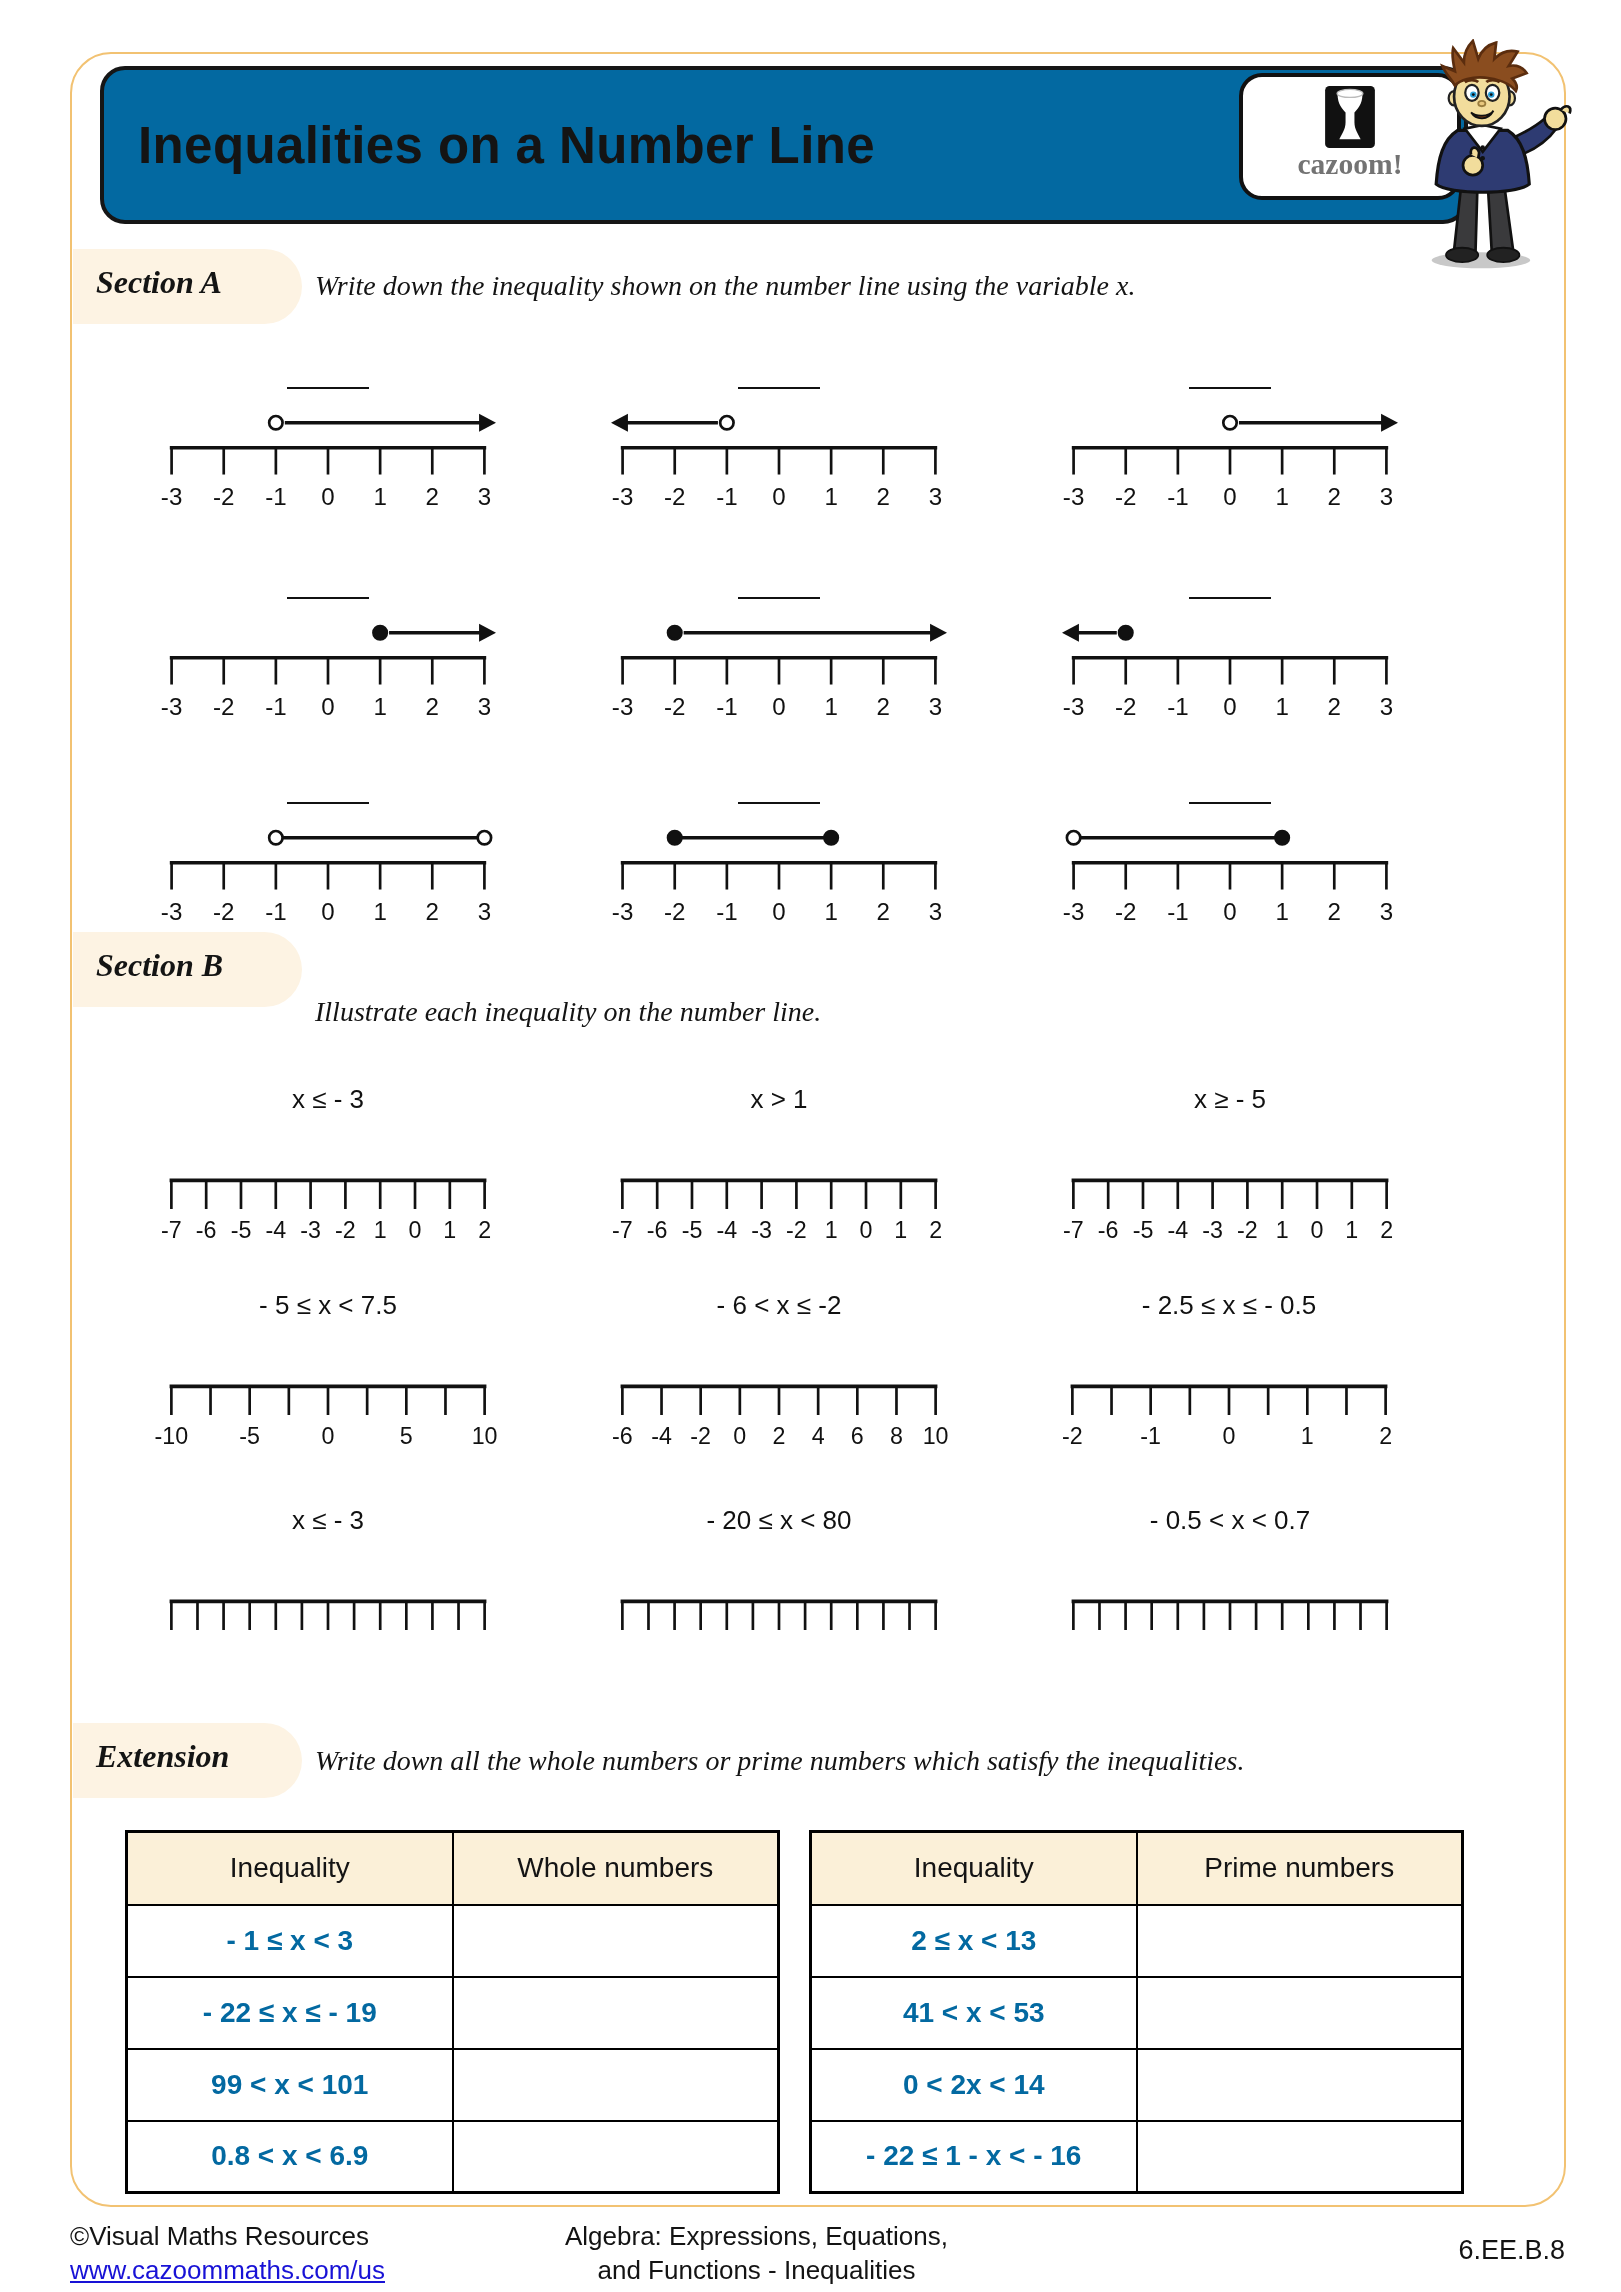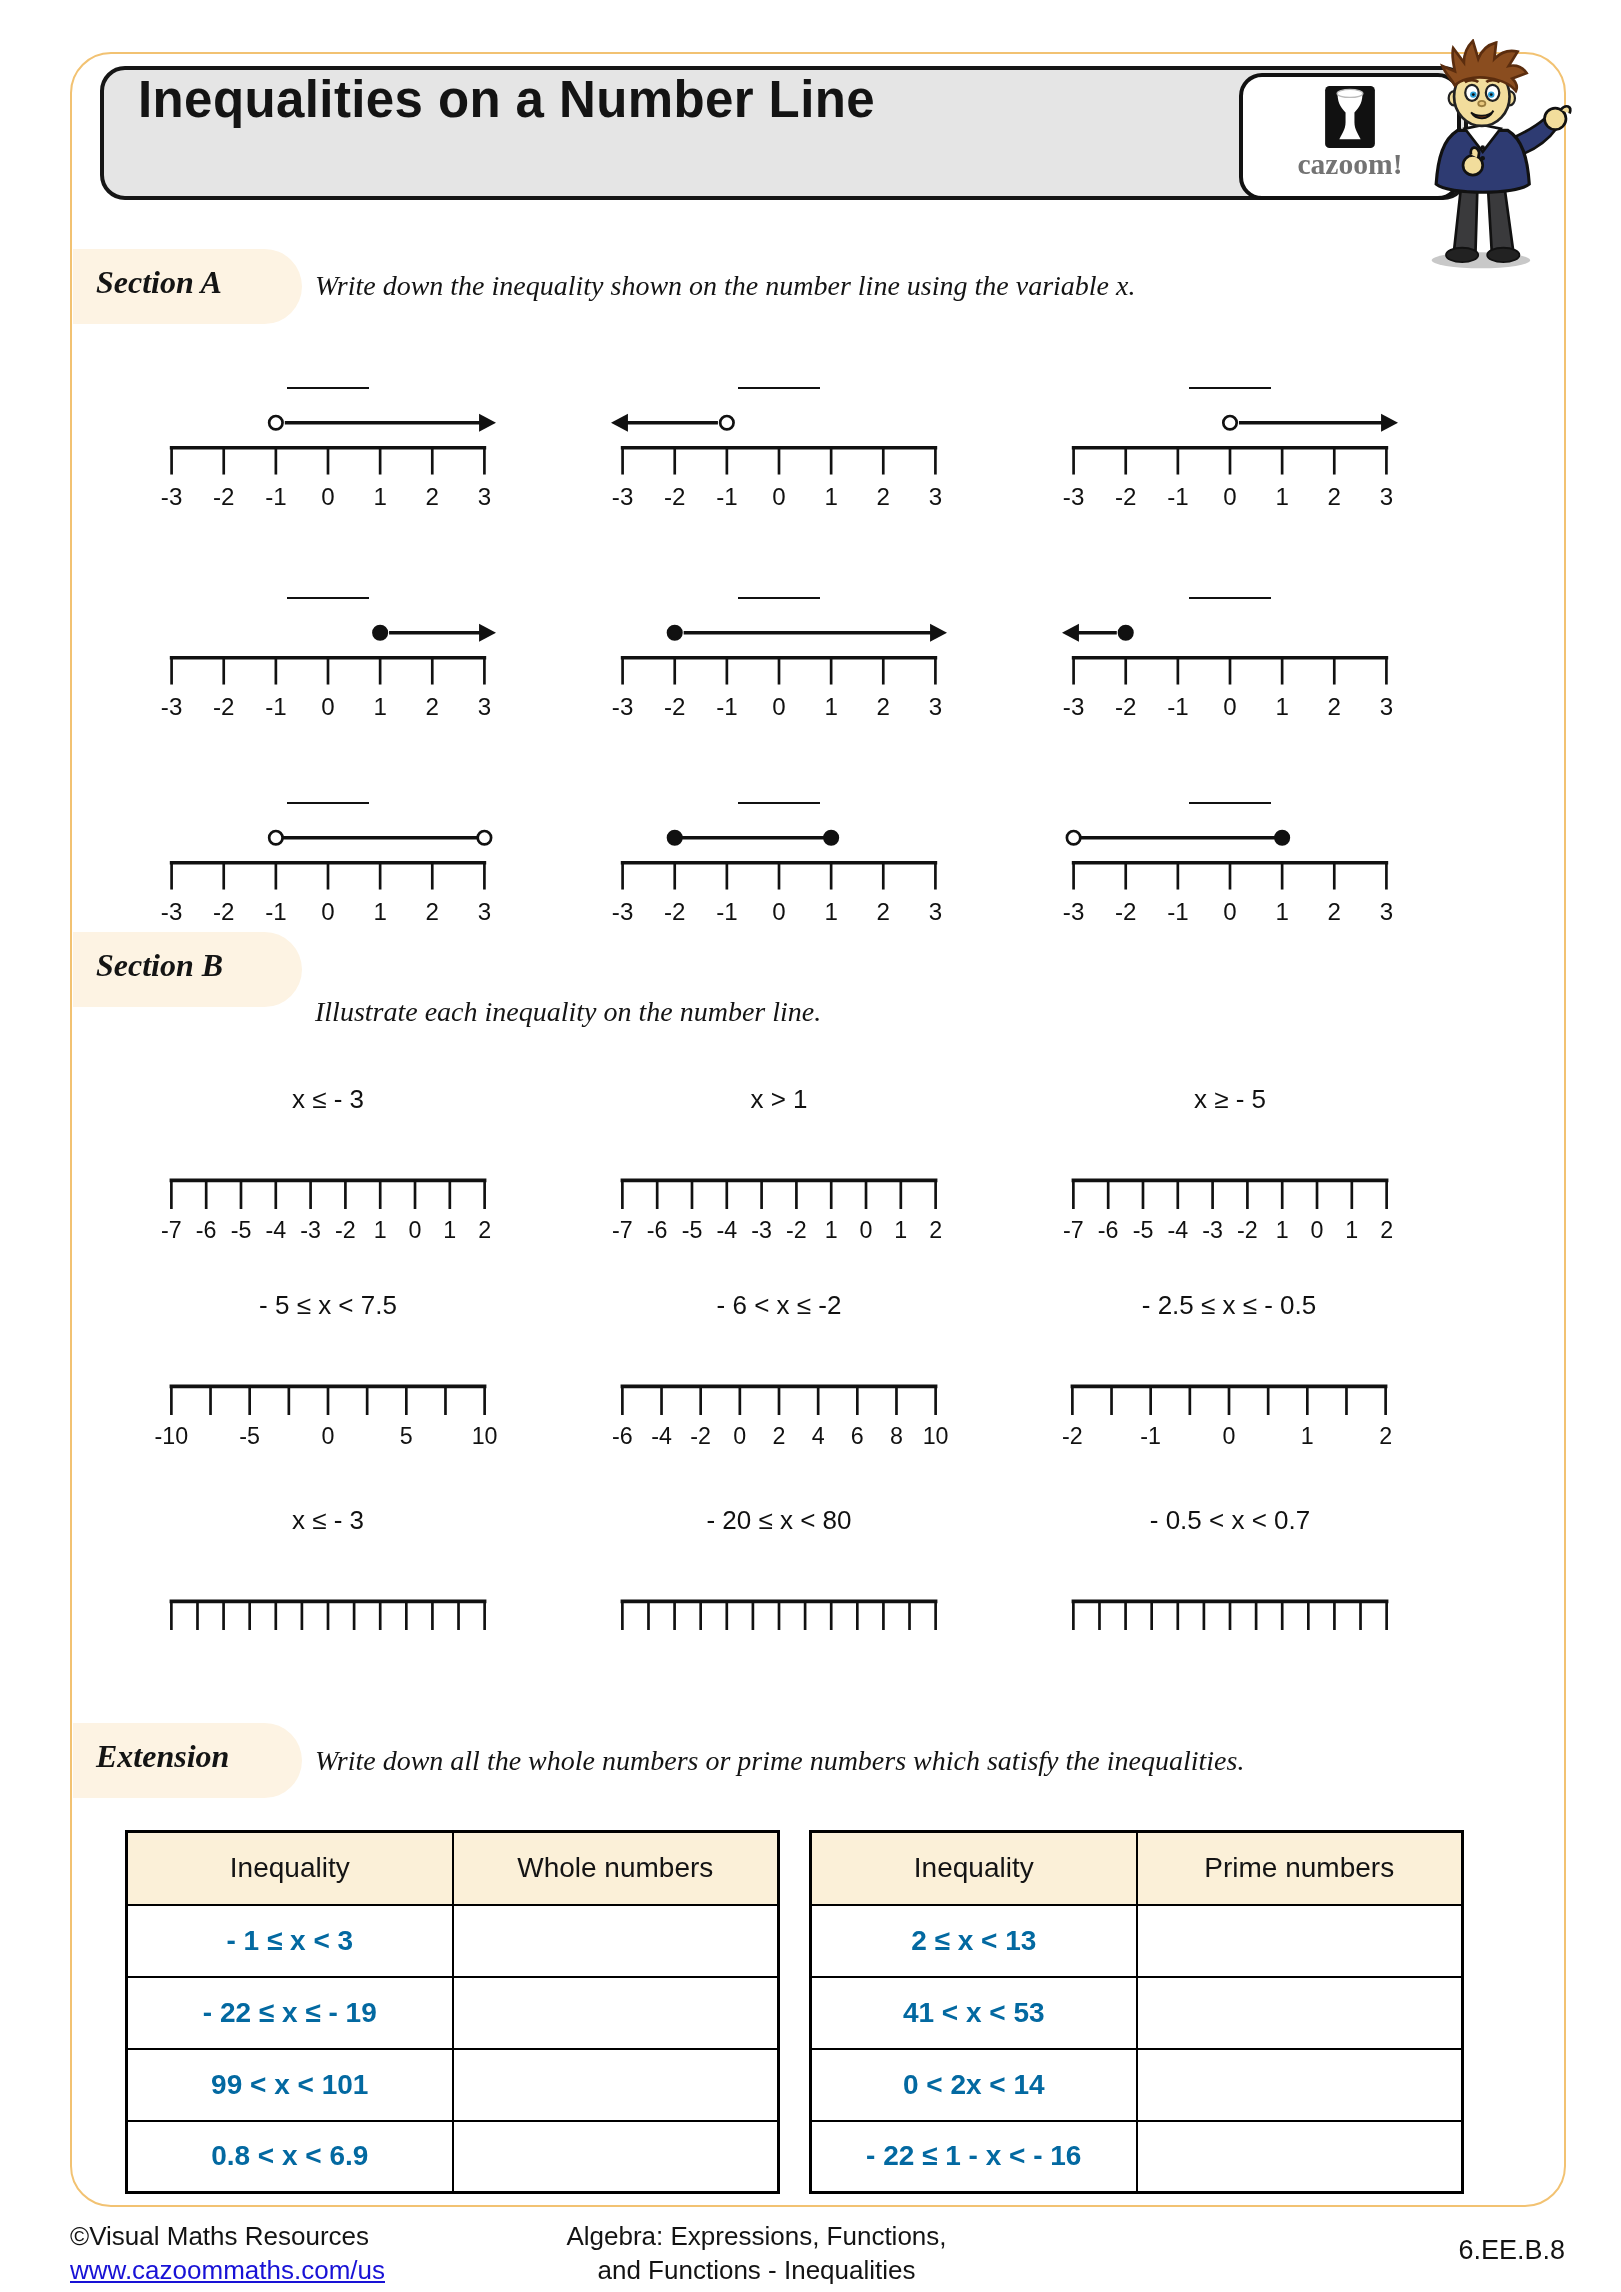--- a/index.html
+++ b/index.html
@@ -8,8 +8,8 @@
         font-family:"Liberation Sans",sans-serif;color:#131313;margin:0 auto}
   .frame{position:absolute;left:70px;top:52px;width:1496px;height:2155px;
          border:2.7px solid #f2c272;border-radius:41px}
-  .title-box{position:absolute;left:100px;top:66px;width:1368px;height:134px;background:#e5e5e5;
-             border:4.5px solid #161616;border-radius:25px;display:flex;align-items:flex-start;padding-left:34px}
+  .title-box{position:absolute;left:100px;top:66px;width:1368px;height:158px;background:#0369a1;
+             border:4.5px solid #161616;border-radius:25px;display:flex;align-items:center;padding-left:34px}
   .title{font-size:51px;font-weight:bold;letter-spacing:0.4px;color:#141414}
   .logo{position:absolute;left:1239px;top:73px;width:222px;height:127px;background:#fff;
         border:4.5px solid #111;border-radius:23px;text-align:center;z-index:2}

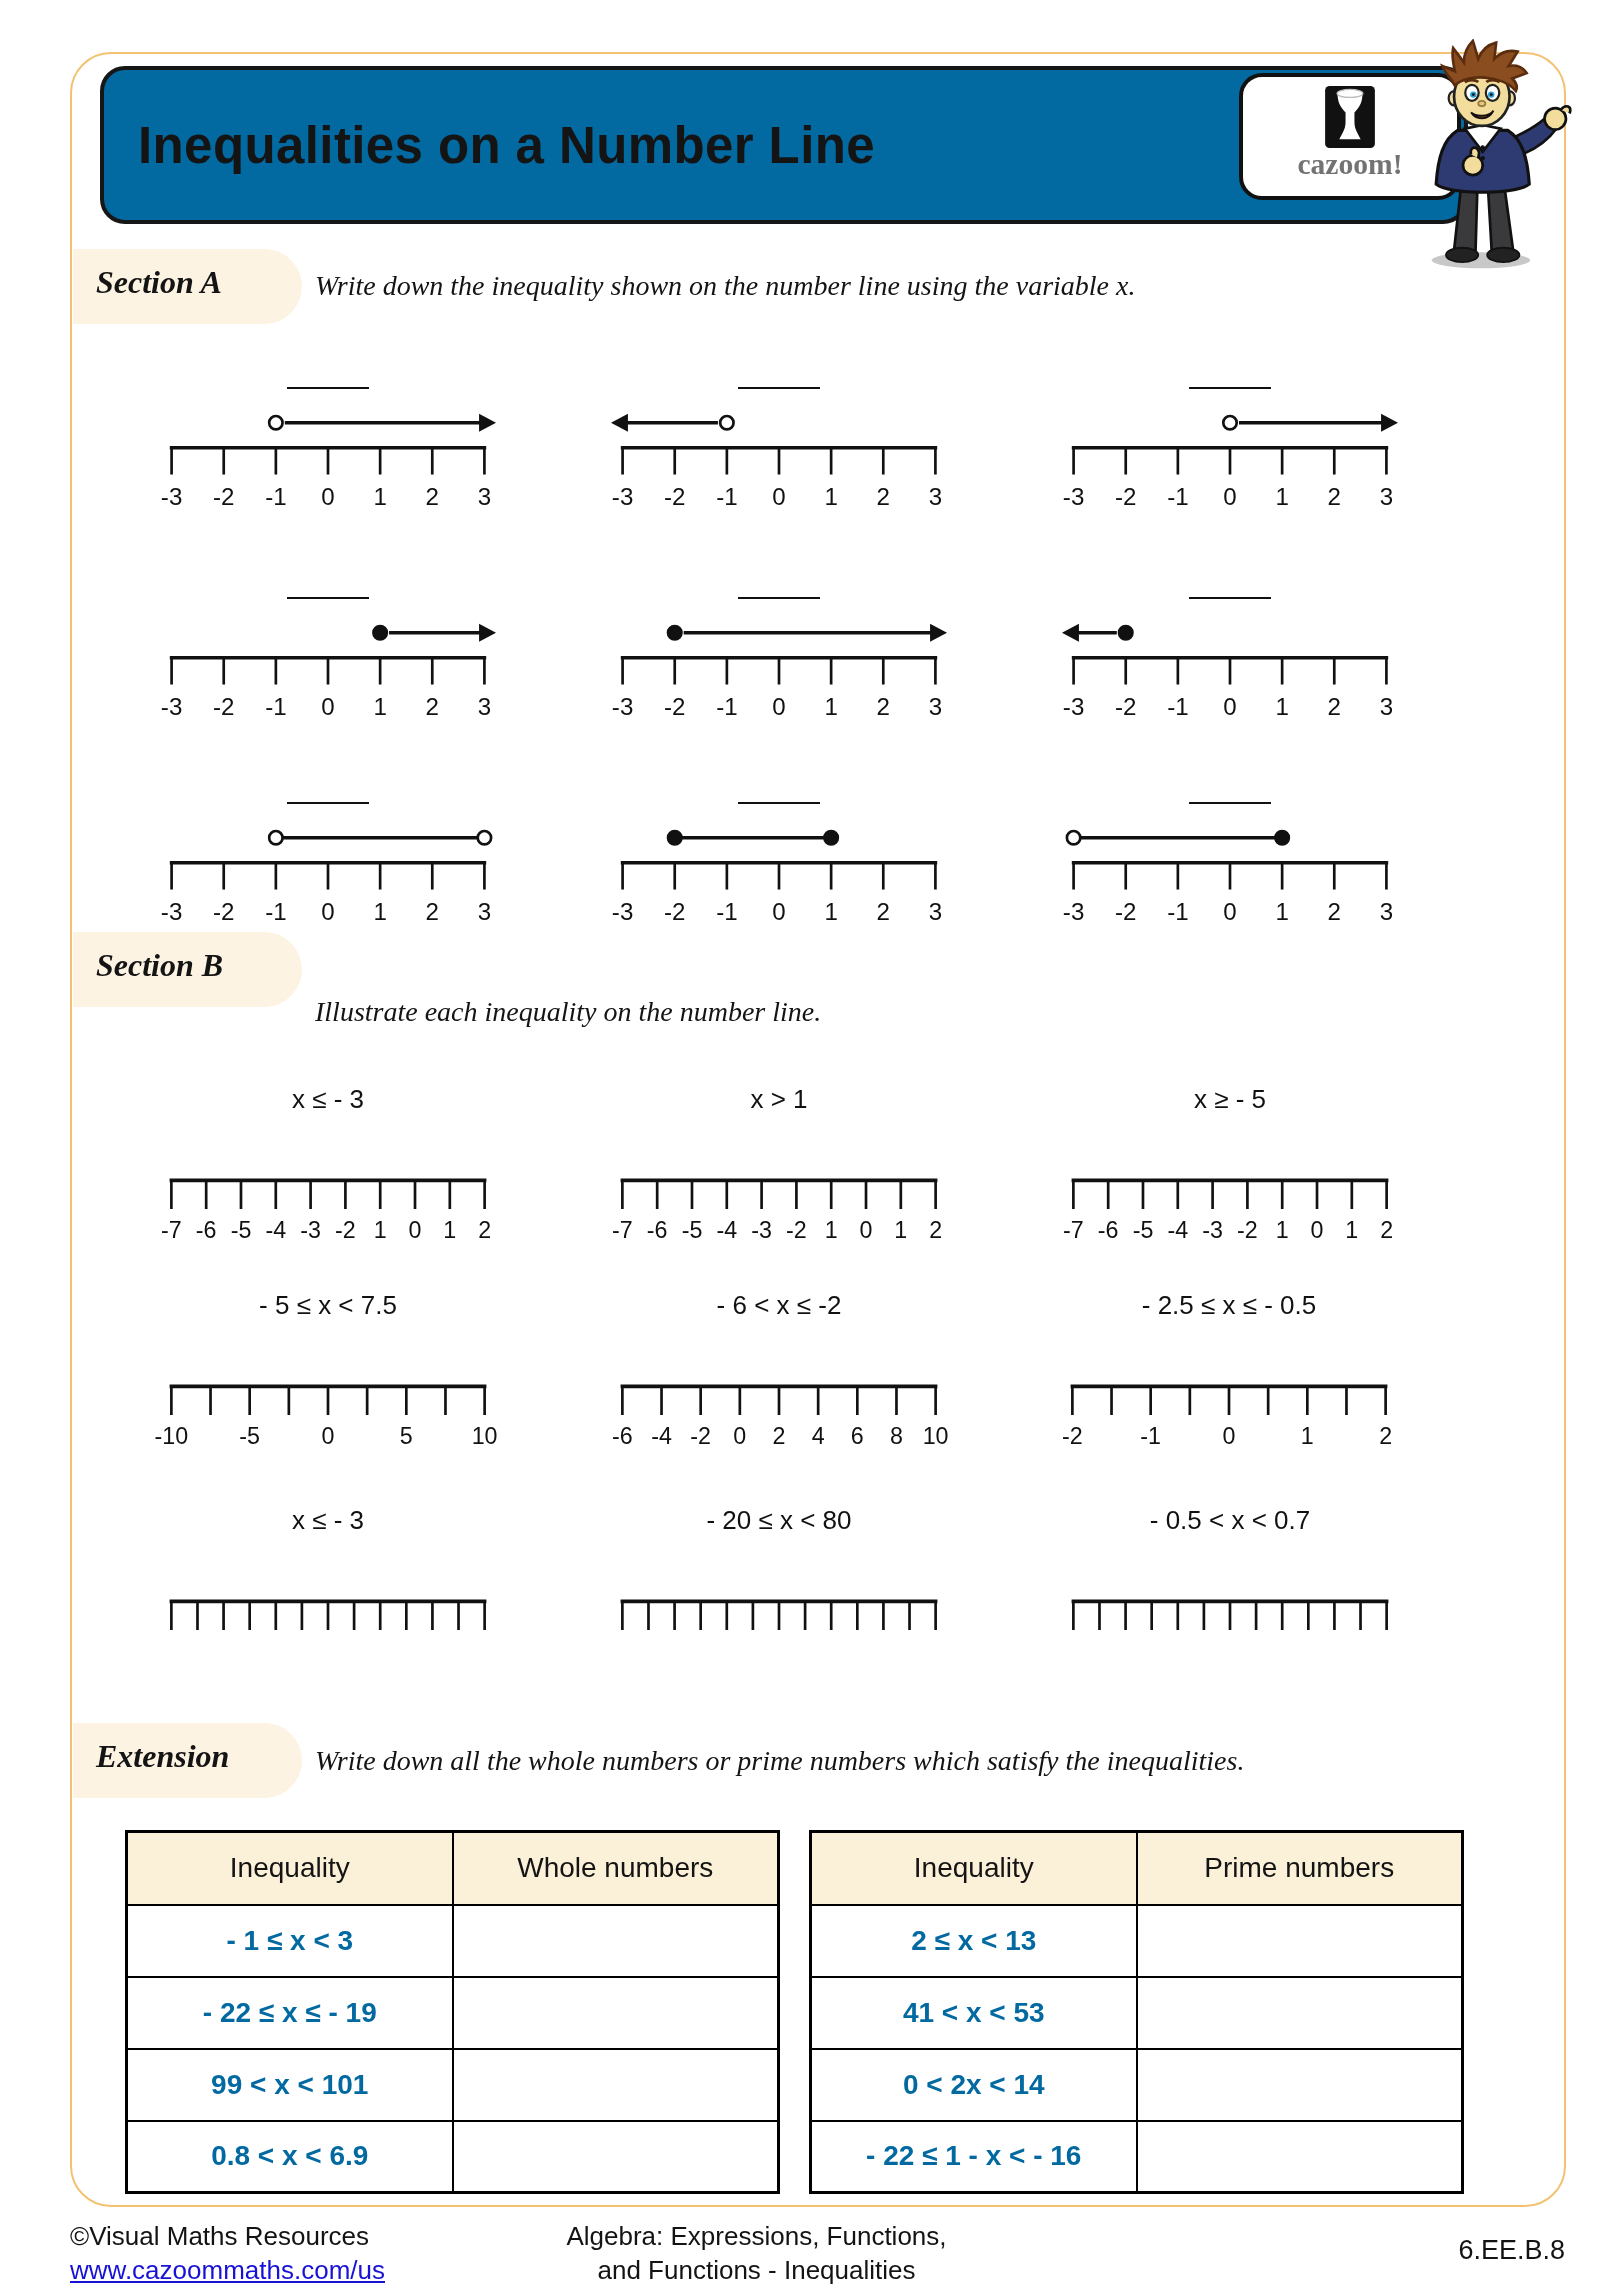--- a/index.html
+++ b/index.html
@@ -567,7 +567,7 @@
     <a href="#">www.cazoommaths.com/us</a>
   </div>
   <div class="footer-center">
-    <div>Algebra: Expressions, Functions,</div>
+    <div>Algebra: Expressions, Equations,</div>
     <div>and Functions - Inequalities</div>
   </div>
   <div class="footer-right">6.EE.B.8</div>

